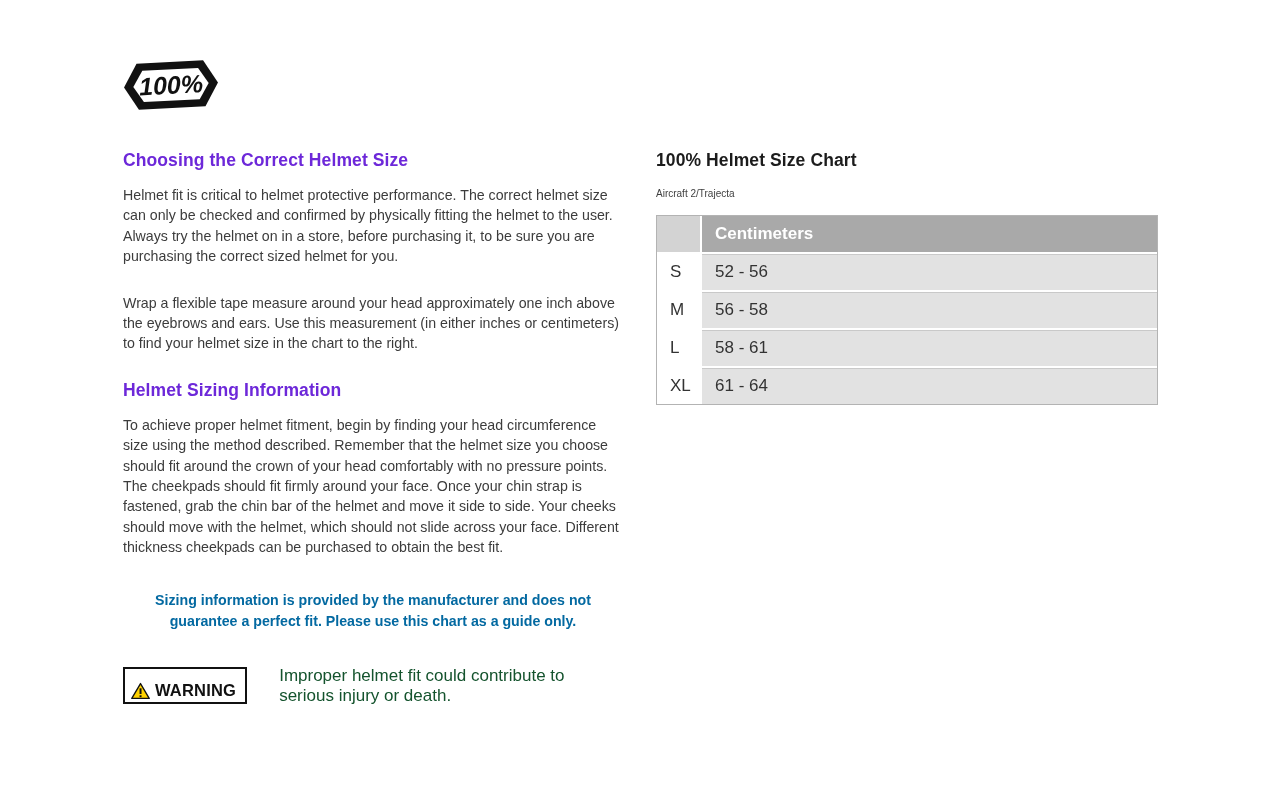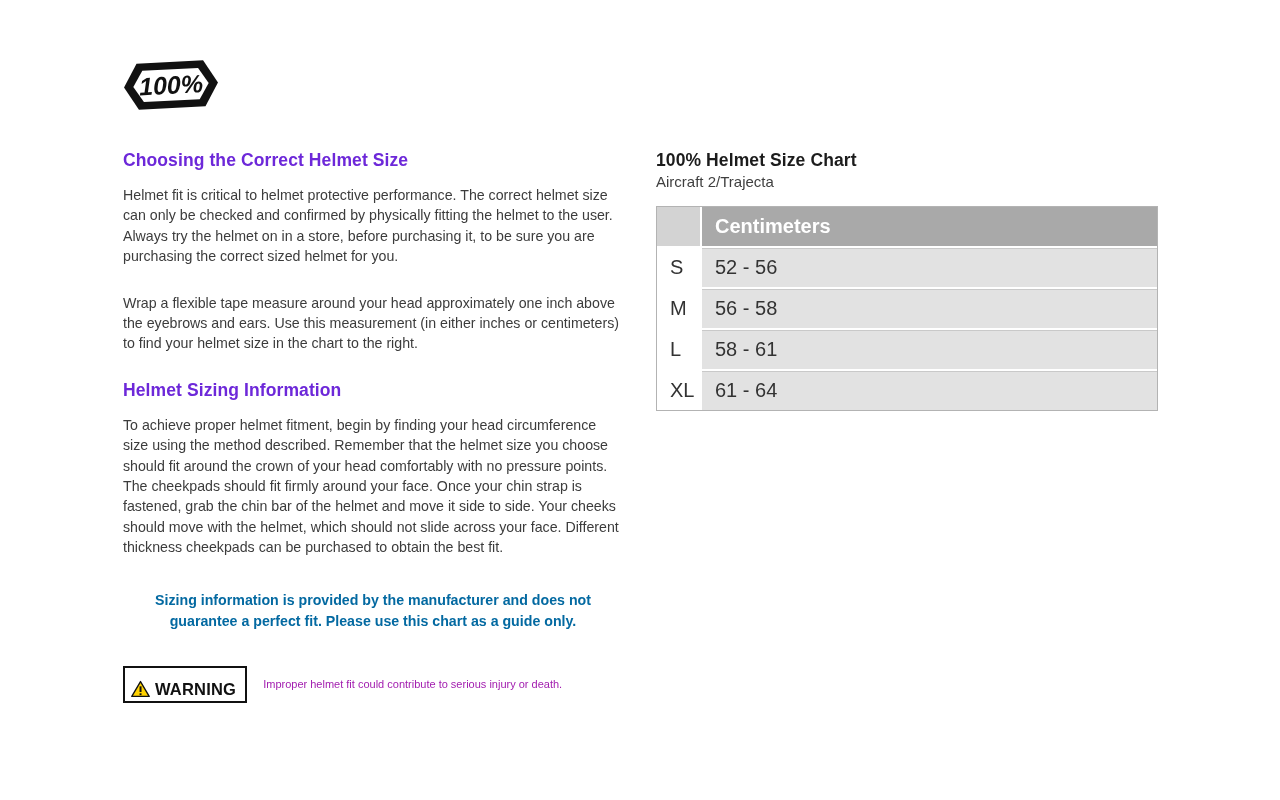--- a/index.html
+++ b/index.html
@@ -90,9 +90,9 @@
     letter-spacing: 0.1px;
   }
   .chart-subtitle {
-    font-size: 15px;
+    font-size: 10px;
     color: #3f3f3f;
-    margin: 2px 0 0 0;
+    margin: 17px 0 0 0;
   }
   .size-table-wrap {
     margin-top: 16px;

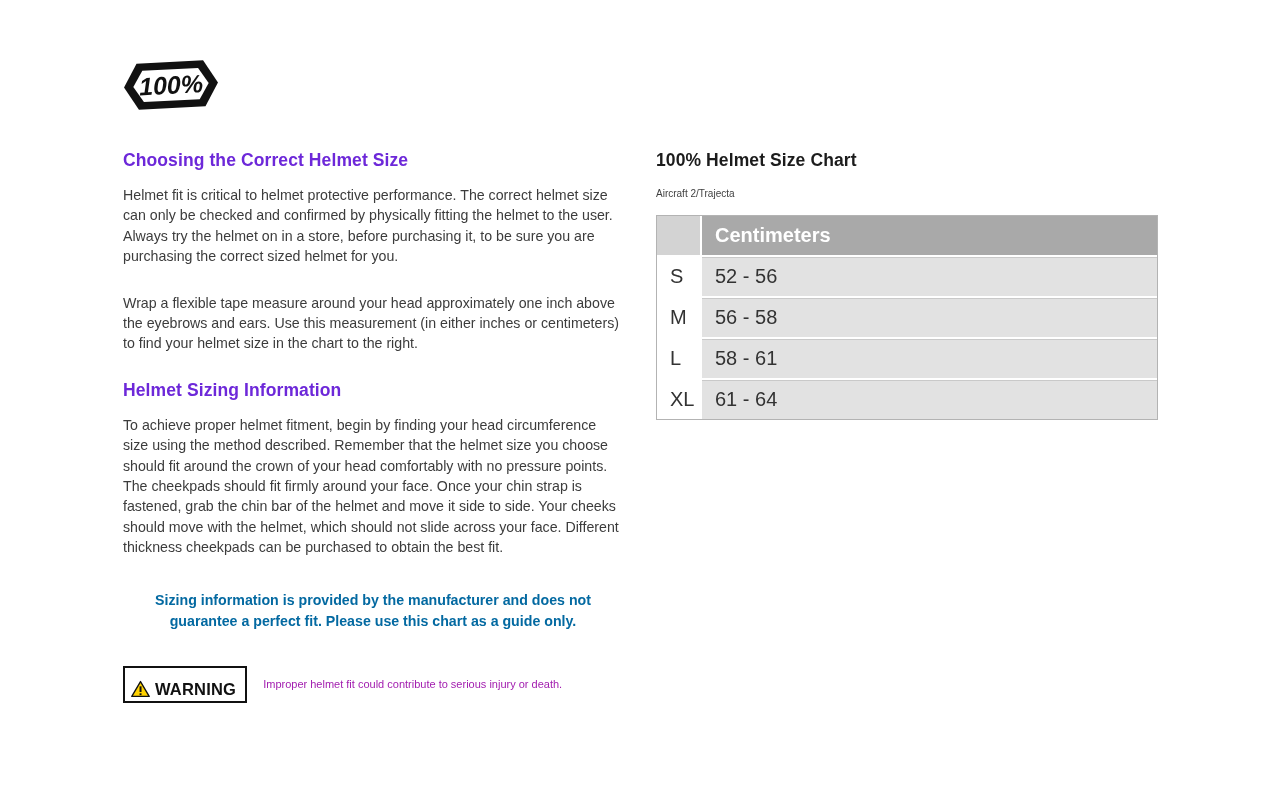--- a/index.html
+++ b/index.html
@@ -106,7 +106,7 @@
   .size-table th, .size-table td {
     padding: 8px 13px;
     height: 34px;
-    font-size: 20px;
+    font-size: 17px;
     text-align: left;
     vertical-align: middle;
   }

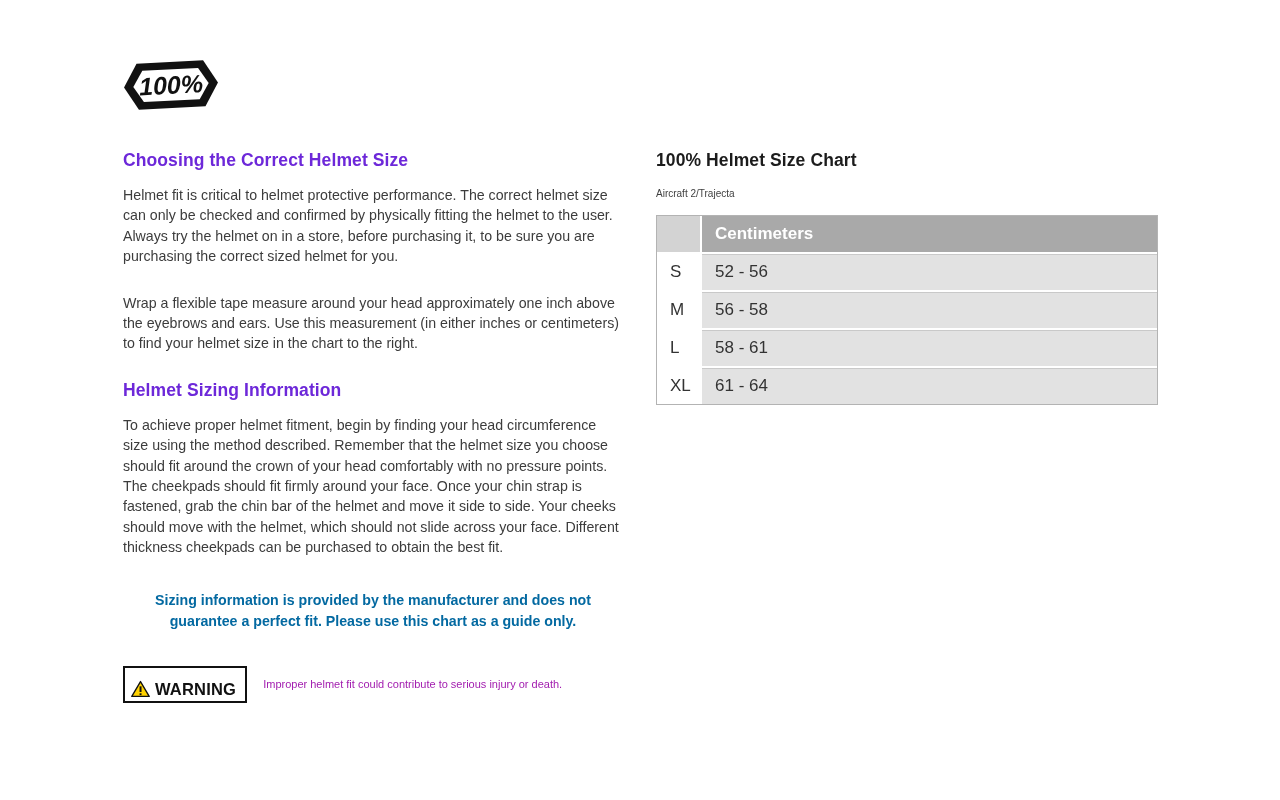--- a/index.html
+++ b/index.html
@@ -77,8 +77,9 @@
     color: #111;
   }
   .warning-text {
-    font-size: 11px;
-    color: #a21caf;
+    font-size: 17px;
+    color: #14532d;
+    margin-left: 16px;
   }
 
   

